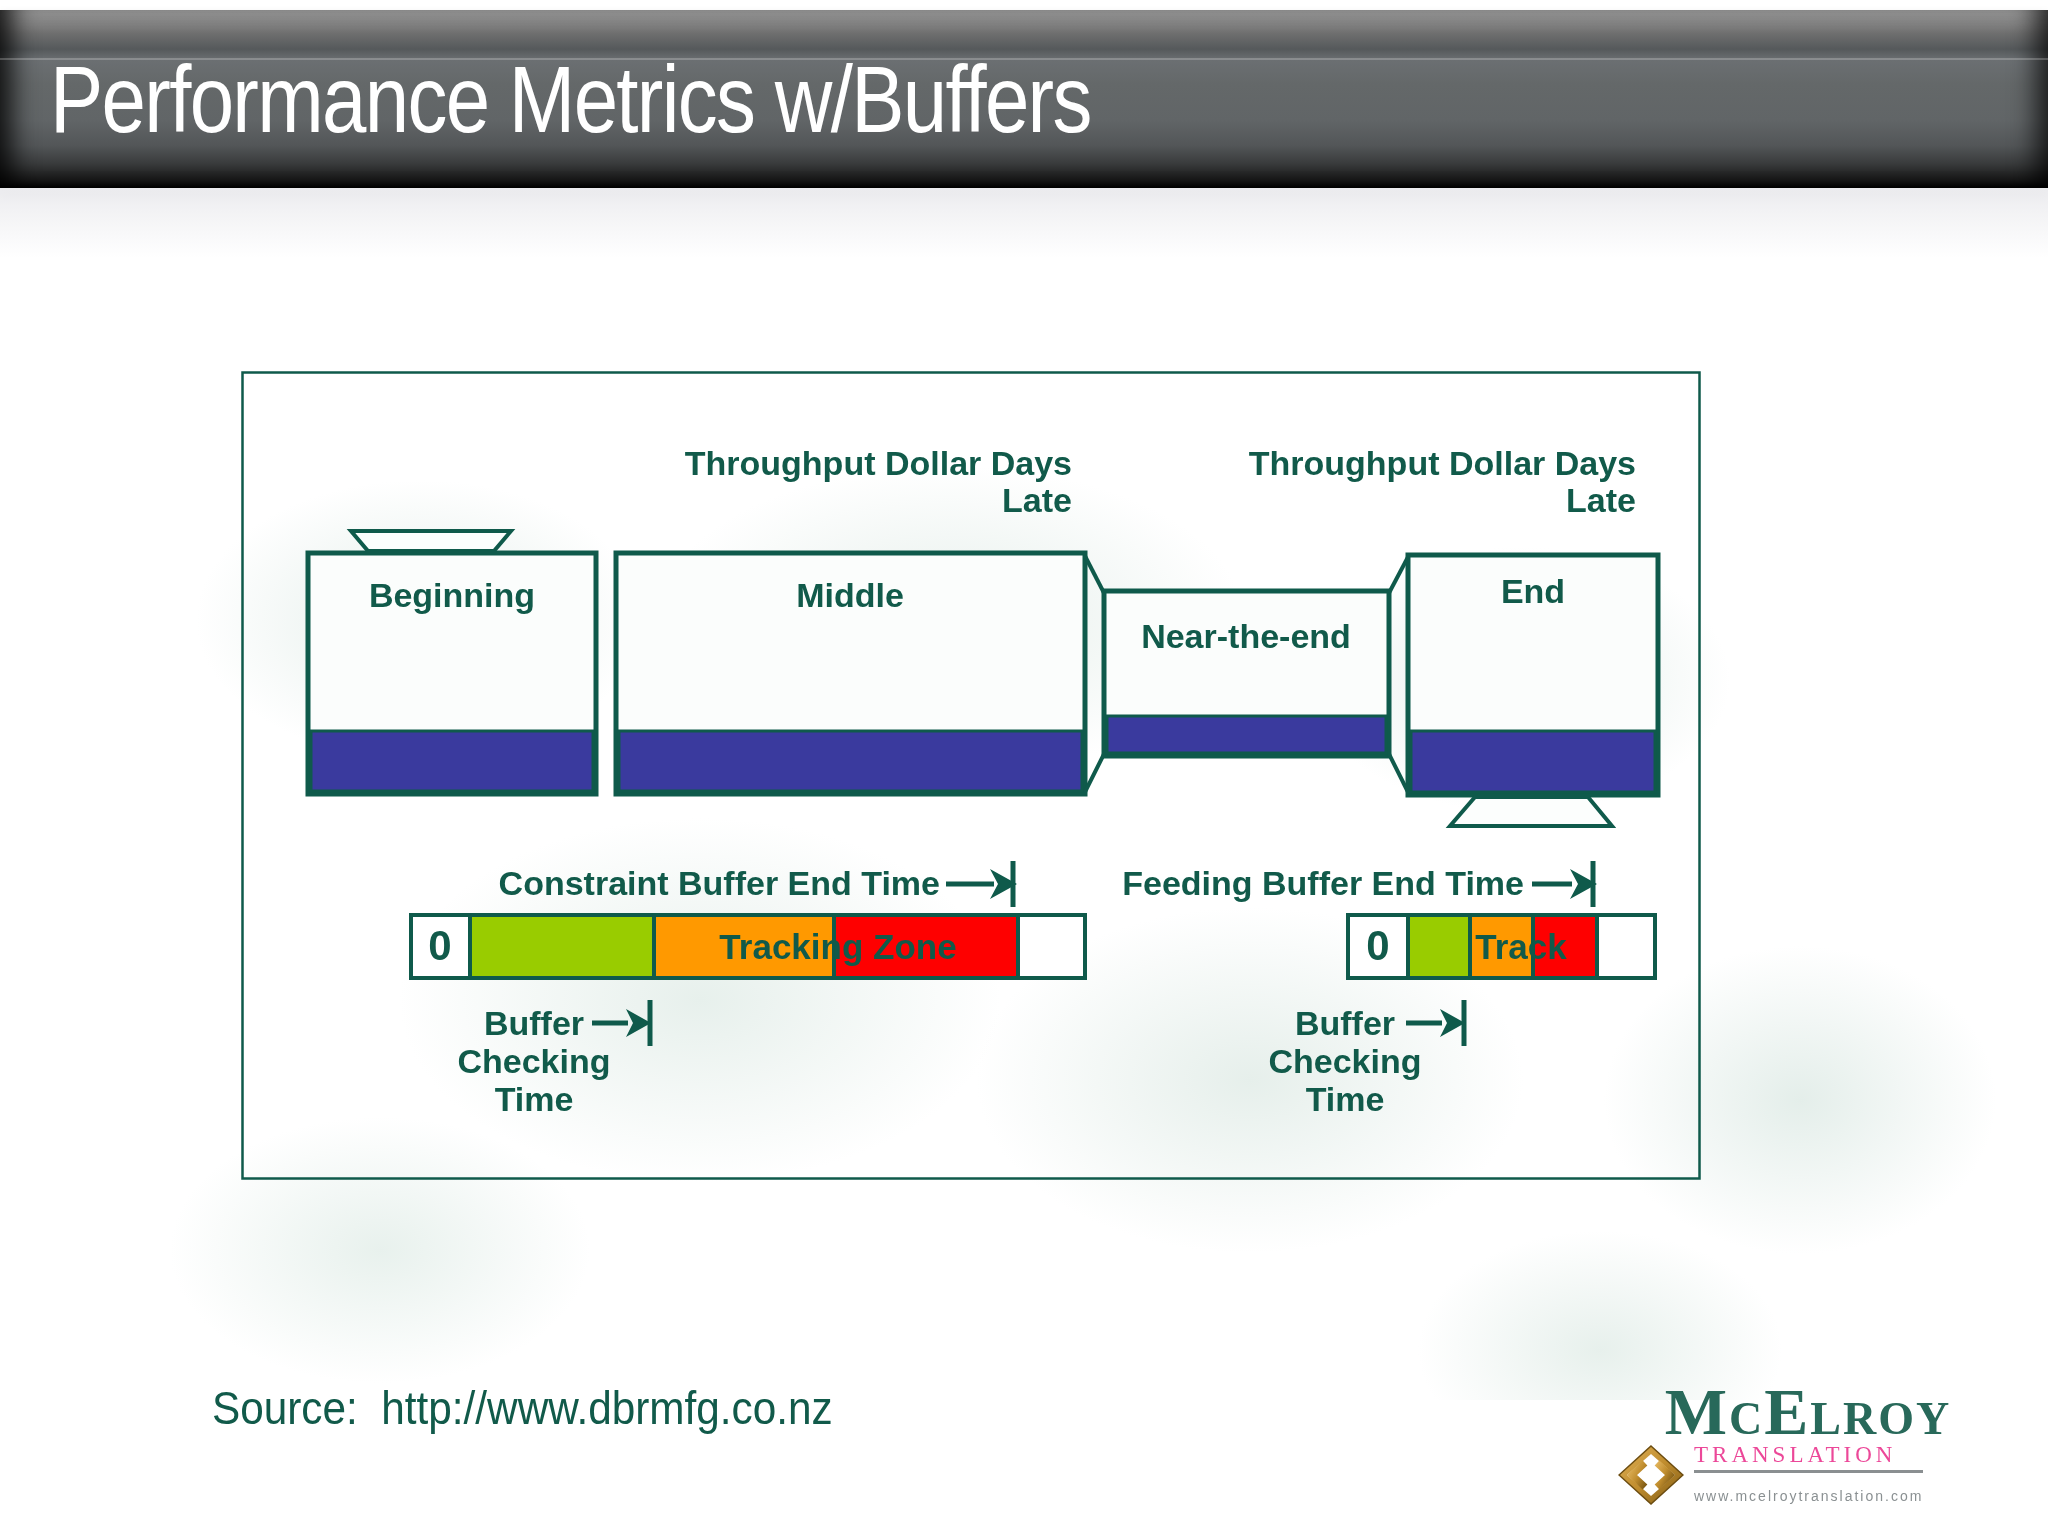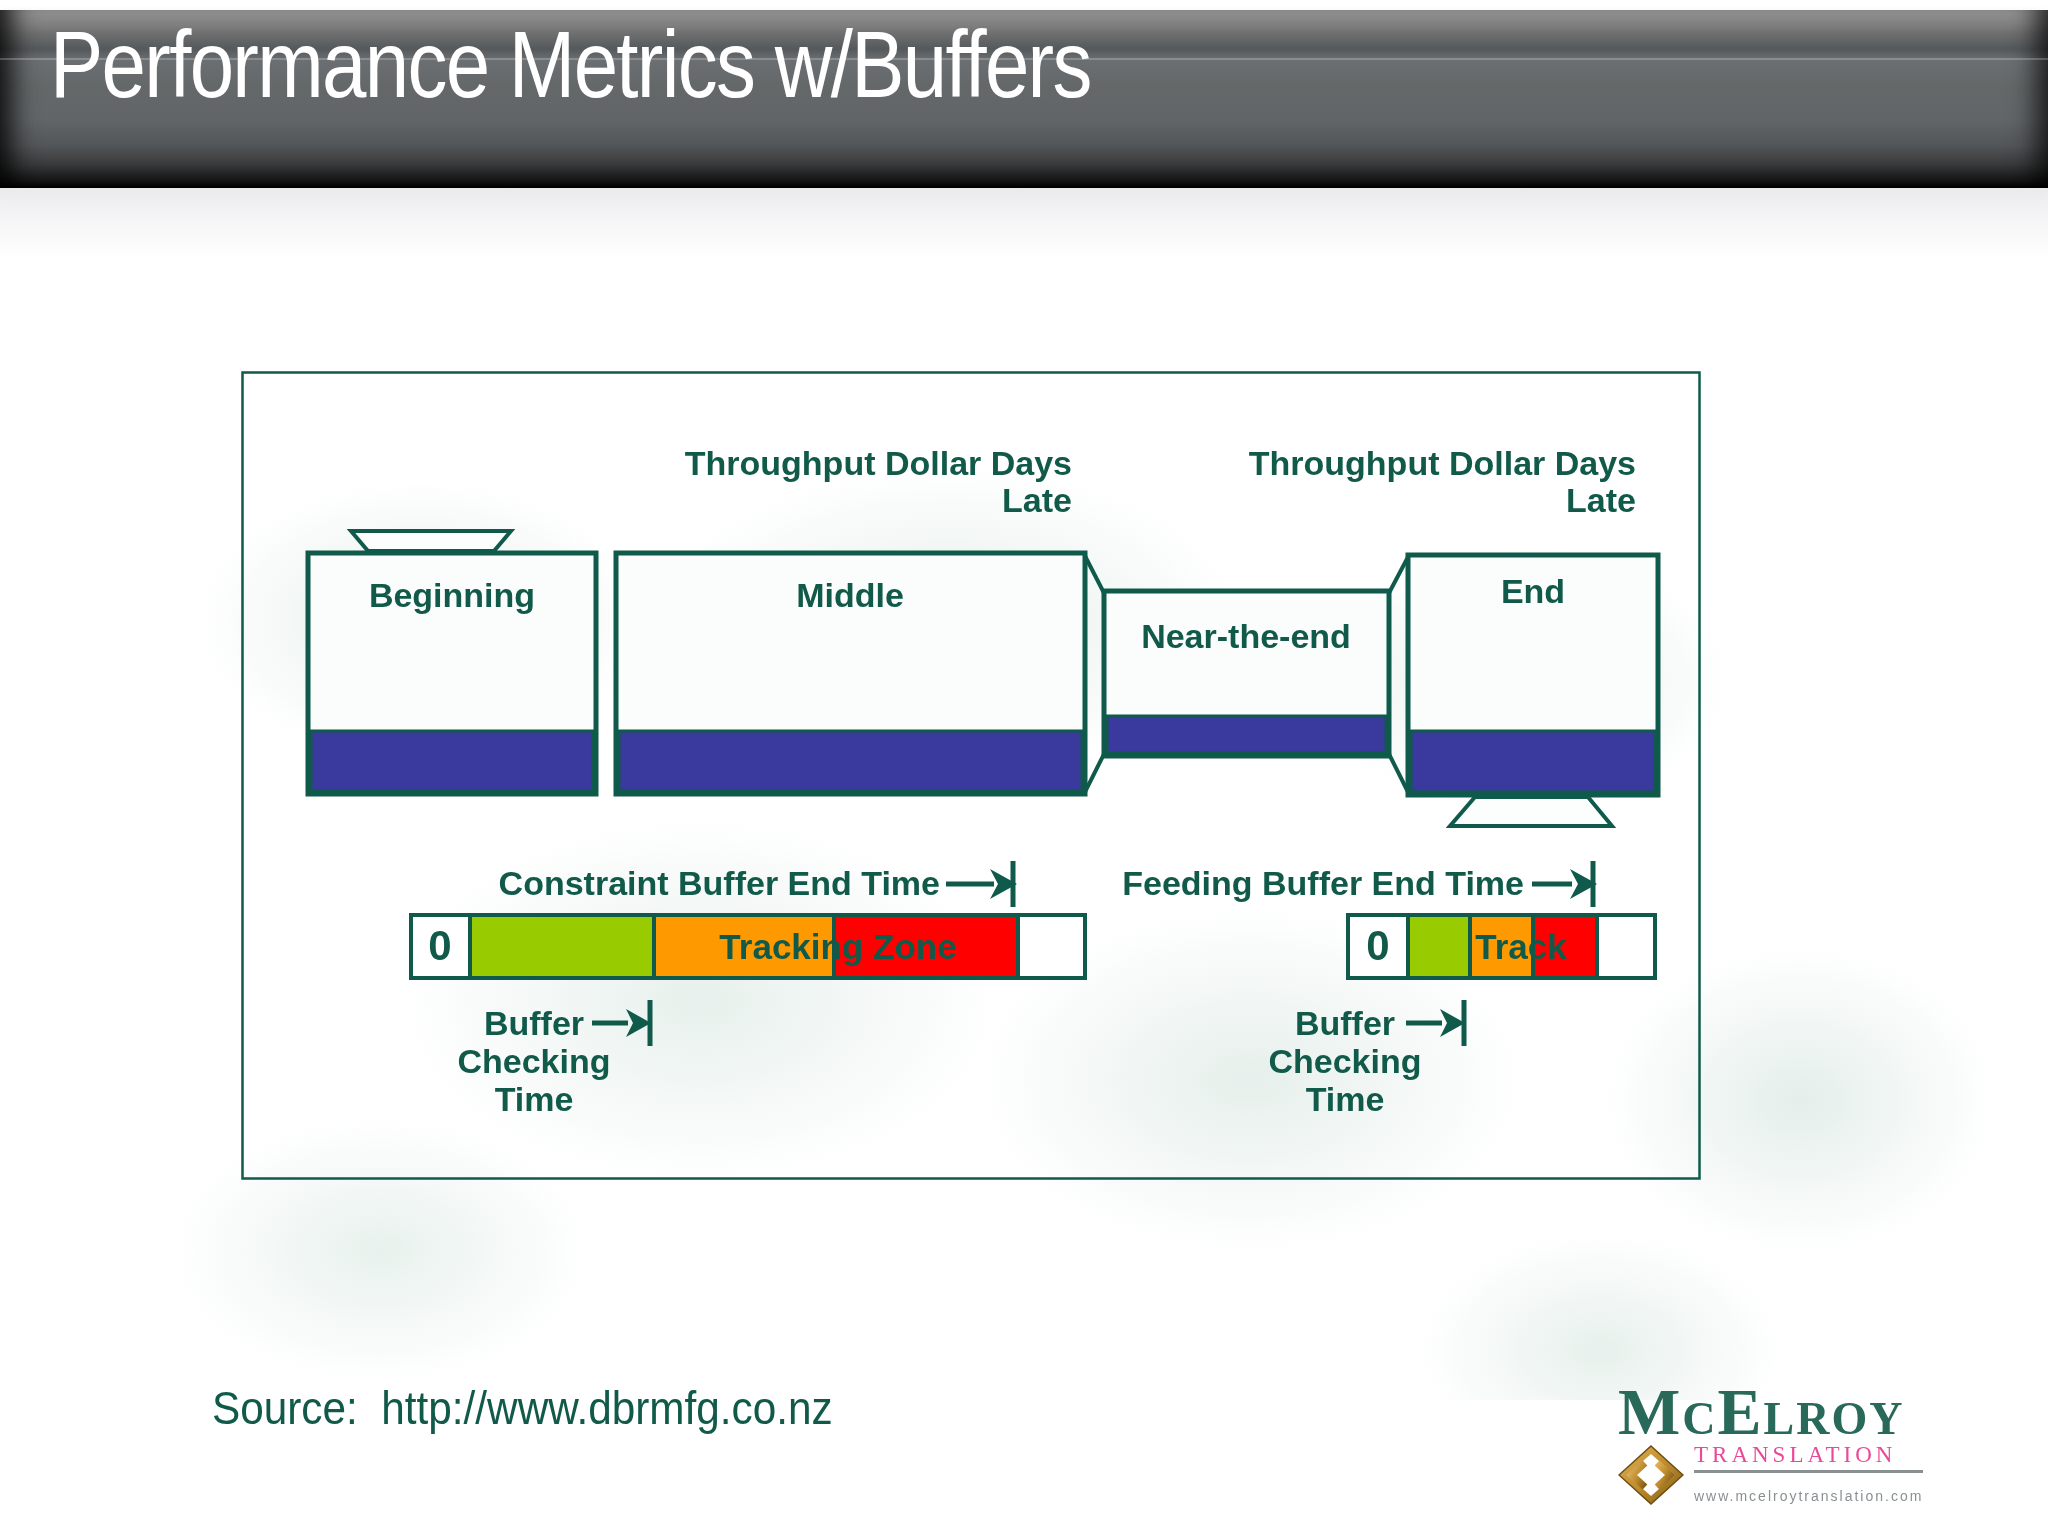--- a/index.html
+++ b/index.html
@@ -19,7 +19,7 @@
       radial-gradient(ellipse 260px 170px at 1600px 1150px,#e7f0ec 0%,rgba(231,240,236,0) 70%);}
 
   
-  .banner{position:absolute;left:0;top:10px;width:2048px;height:178px;display:flex;
+  .banner{position:absolute;left:0;top:10px;width:2048px;height:178px;display:flex;align-items:center;
     background:linear-gradient(180deg,#ababab 0%,#8e8e8e 5%,#6f6f6f 13%,#55595b 22%,#6b6f72 28%,#646869 42%,#616567 62%,#535658 76%,#3a3c3d 86%,#161616 96%,#000 100%);
     box-shadow:inset 26px 0 26px -14px rgba(0,0,0,.85), inset -26px 0 26px -14px rgba(0,0,0,.75), 0 6px 10px rgba(0,0,0,.18);}
   .banner::after{content:"";position:absolute;left:0;top:48px;width:100%;height:2px;background:rgba(255,255,255,.22);}

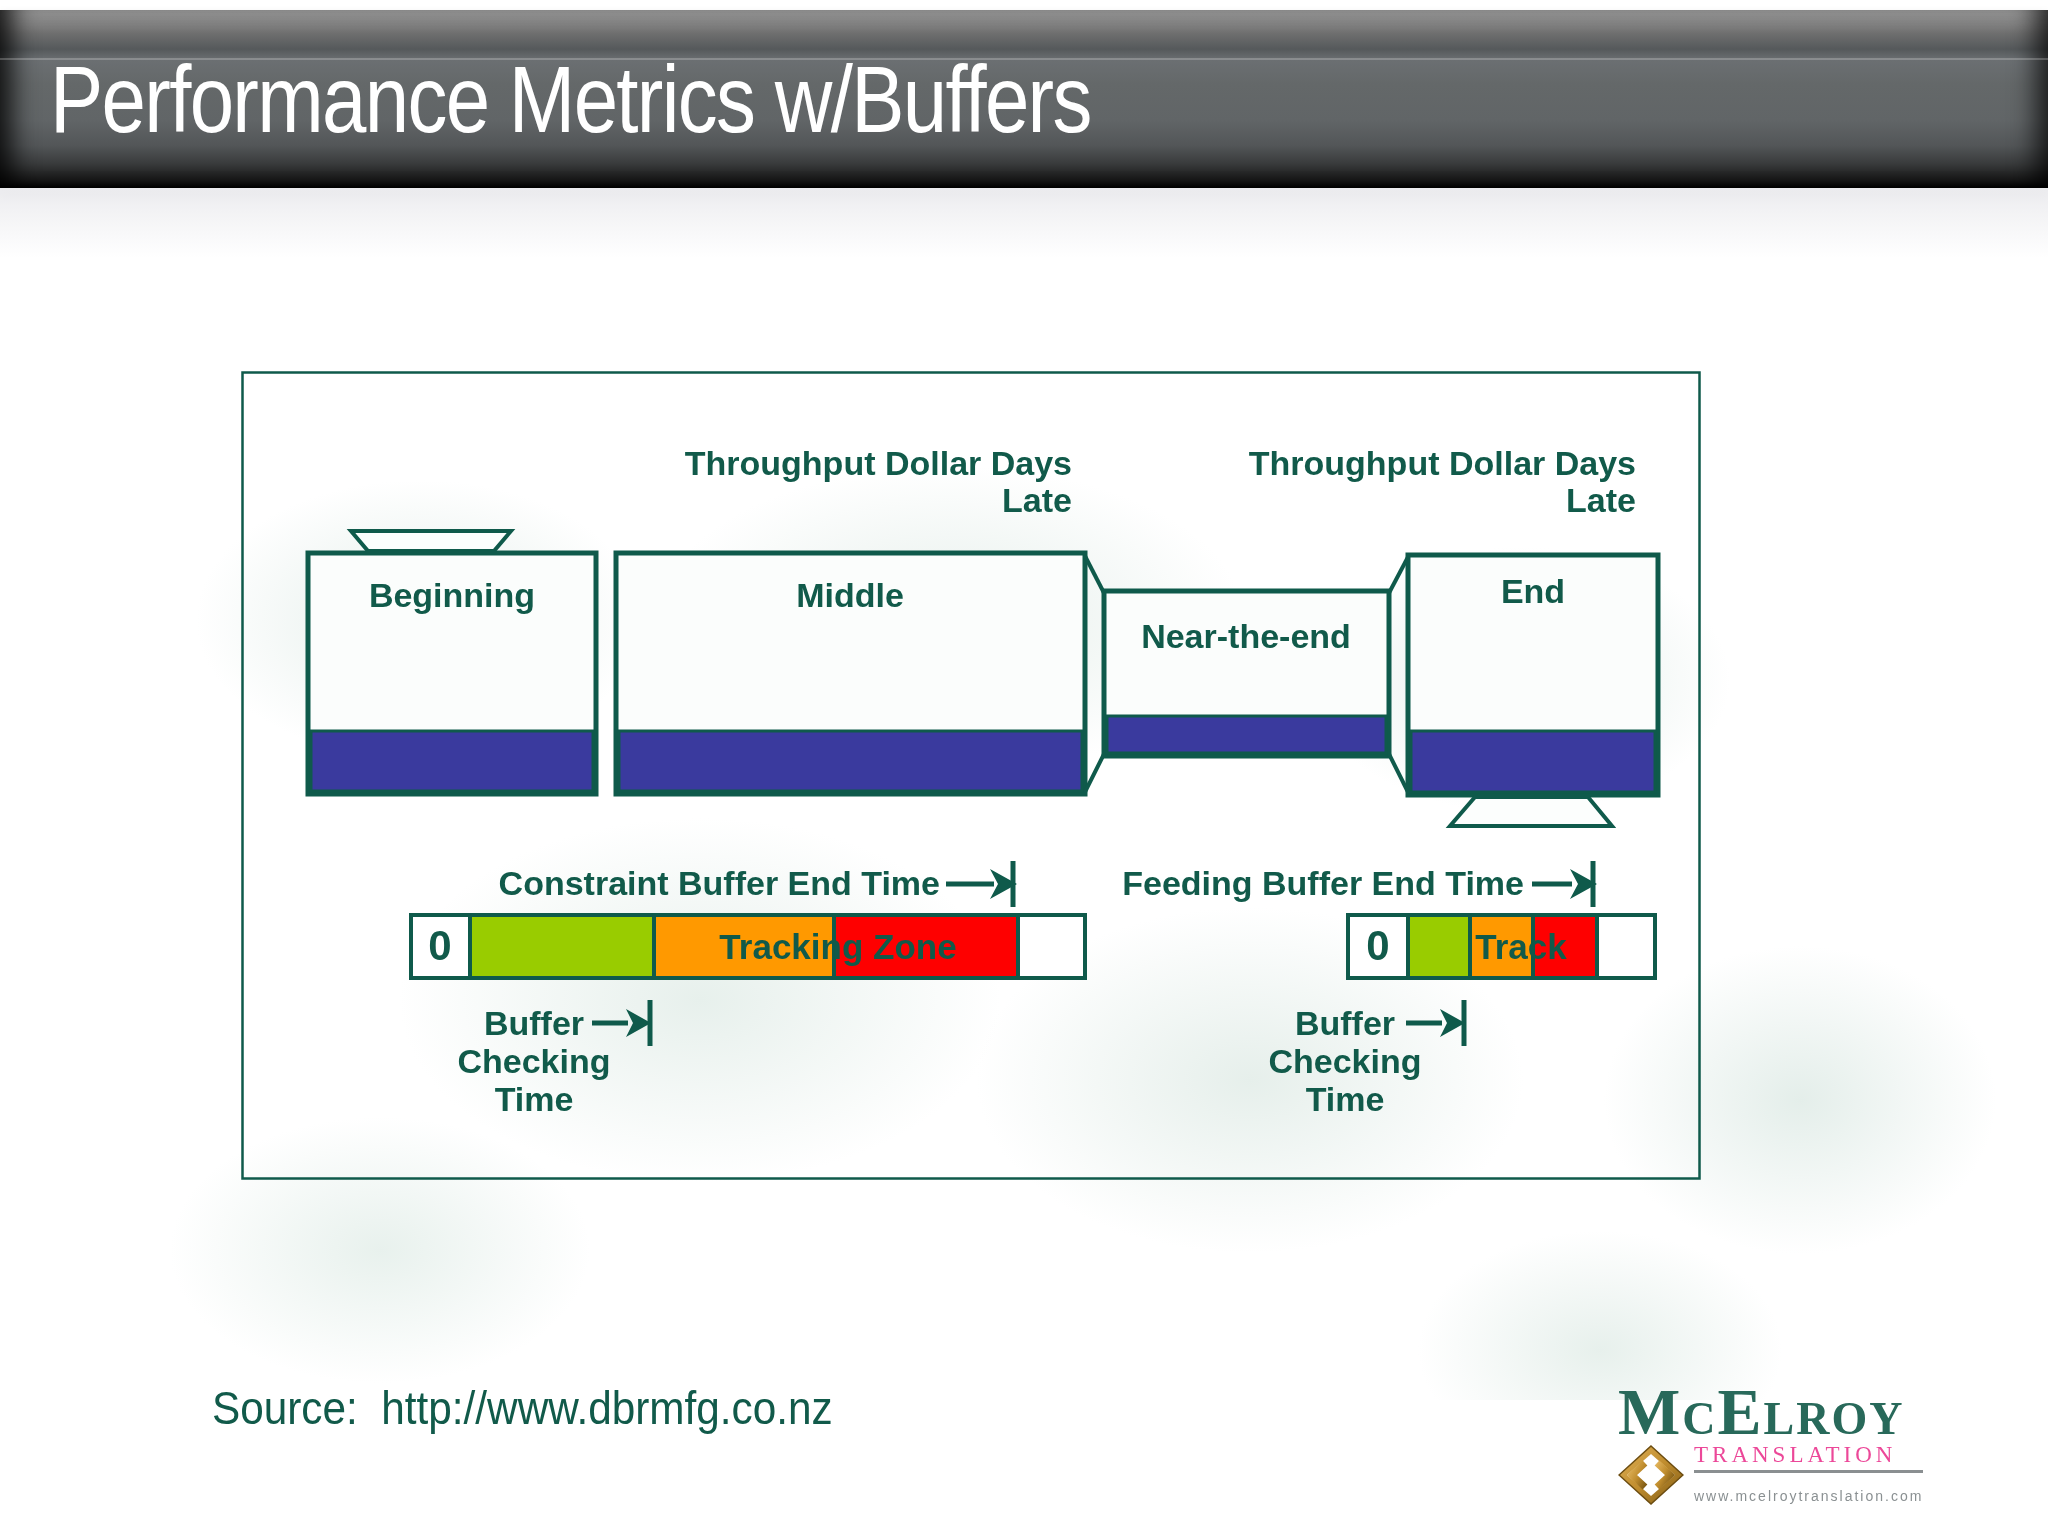--- a/index.html
+++ b/index.html
@@ -35,7 +35,7 @@
   
   .logo{position:absolute;left:1618px;top:1382px;width:380px;color:#256b5a;}
   .logo-name{font-family:"Liberation Serif",serif;font-weight:bold;font-variant:small-caps;
-    font-size:66px;line-height:.9;letter-spacing:2px;color:#28695a;text-align:left;}
+    font-size:66px;line-height:.9;letter-spacing:2px;color:#28695a;text-align:center;}
   .logo-row{display:flex;align-items:flex-start;margin-top:2px;}
   .logo-mark{flex:0 0 auto;margin-top:2px;}
   .logo-right{margin-left:10px;}

